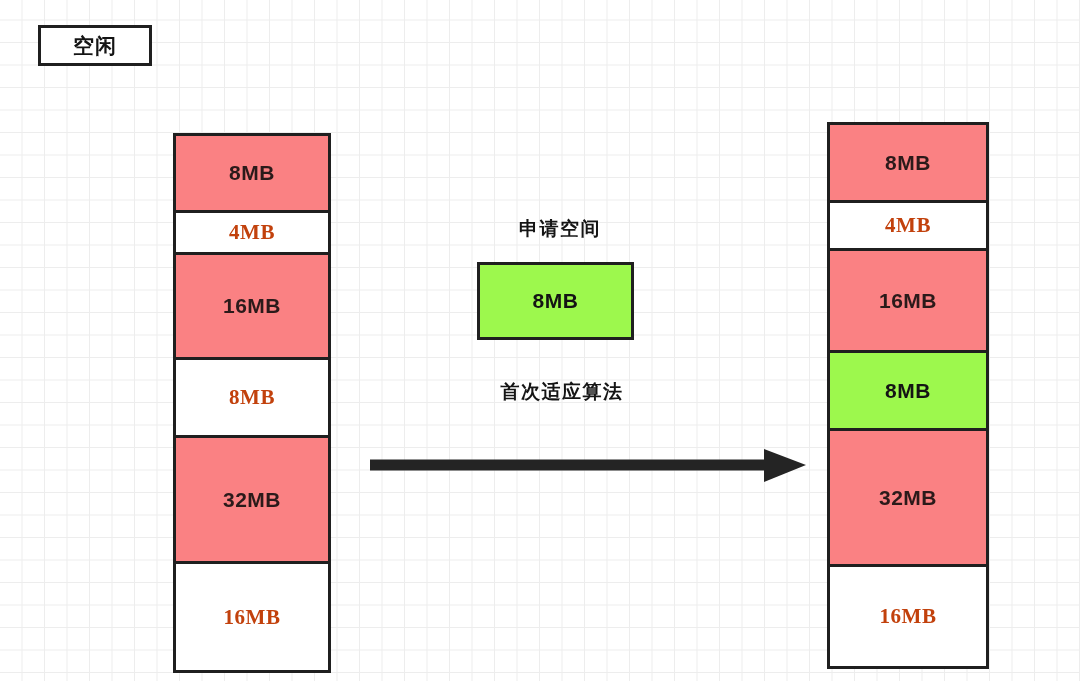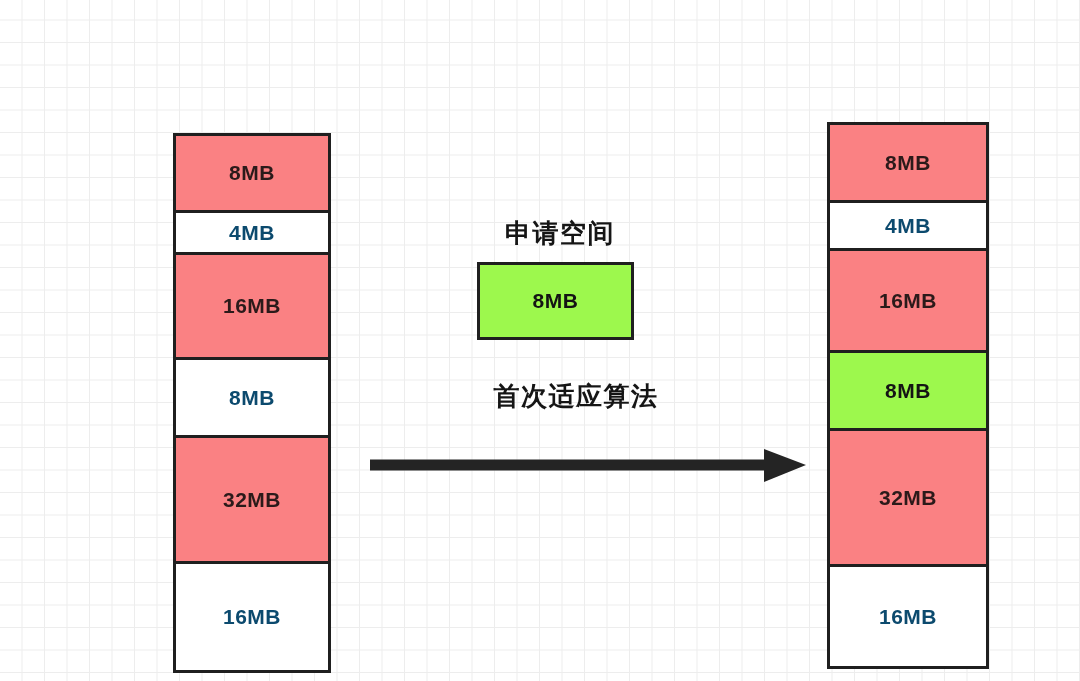--- a/index.html
+++ b/index.html
@@ -123,6 +123,9 @@
 
 <div id="canvas">
 
+  <div class="legend-item" id="legend-free">
+    <span>空闲</span>
+  </div>
 
   <div class="mem-column" id="column-before">
     <div class="mem-block used" style="flex:0 0 77px;">

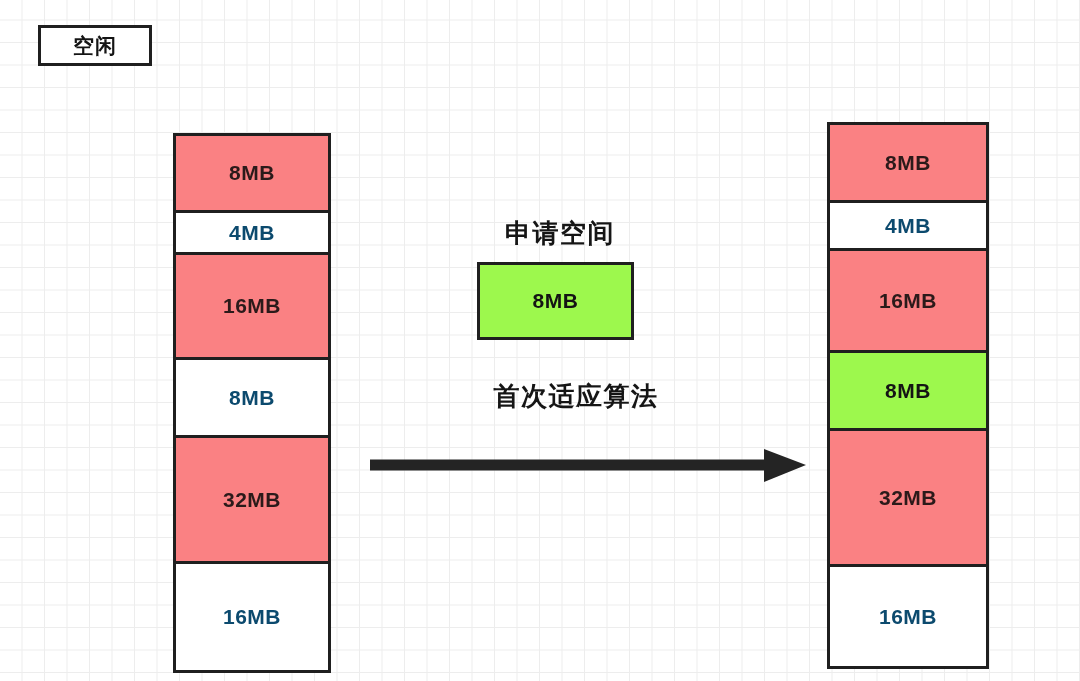--- a/index.html
+++ b/index.html
@@ -75,7 +75,7 @@
   }
   .mem-block:last-child { border-bottom: none; }
   .mem-block.used      { background: #fa8183; color: #2b1a1a; }
-  .mem-block.free      { background: #ffffff; color: #0c4a6e; }
+  .mem-block.free      { background: #ffffff; color: #c2410c; font-family: Liberation Serif, serif; }
   .mem-block.allocated { background: #9df84d; color: #141414; }
 
   

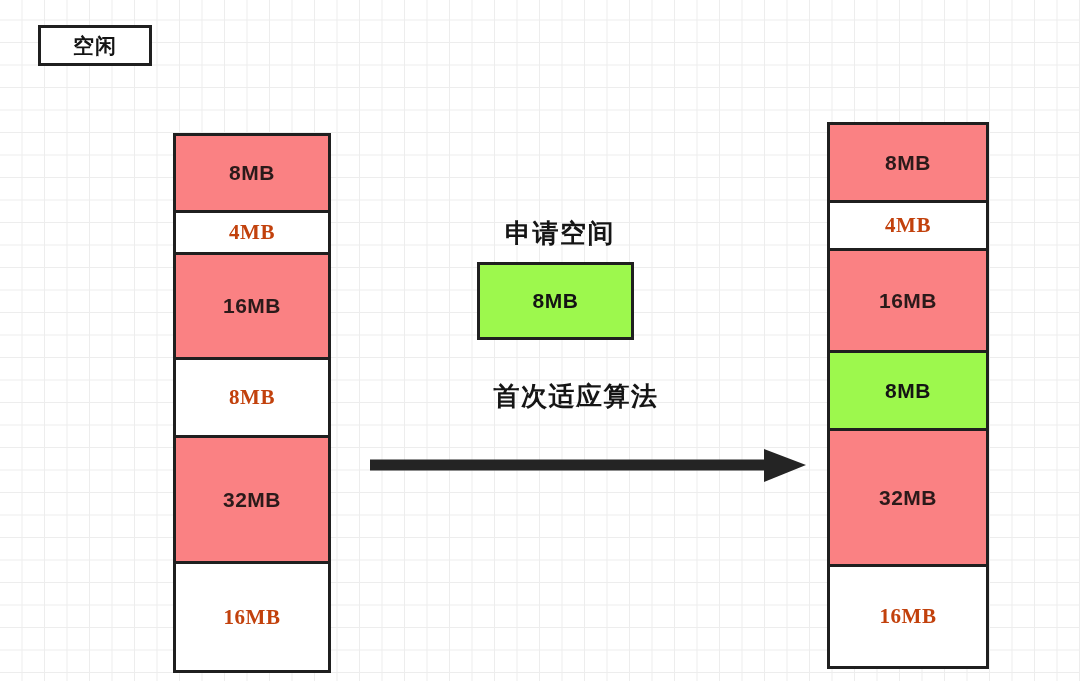--- a/index.html
+++ b/index.html
@@ -83,7 +83,7 @@
     position: absolute;
     text-align: center;
     font-weight: bold;
-    font-size: 26px;
+    font-size: 19px;
     color: #151515;
     letter-spacing: 1.5px;
     white-space: nowrap;

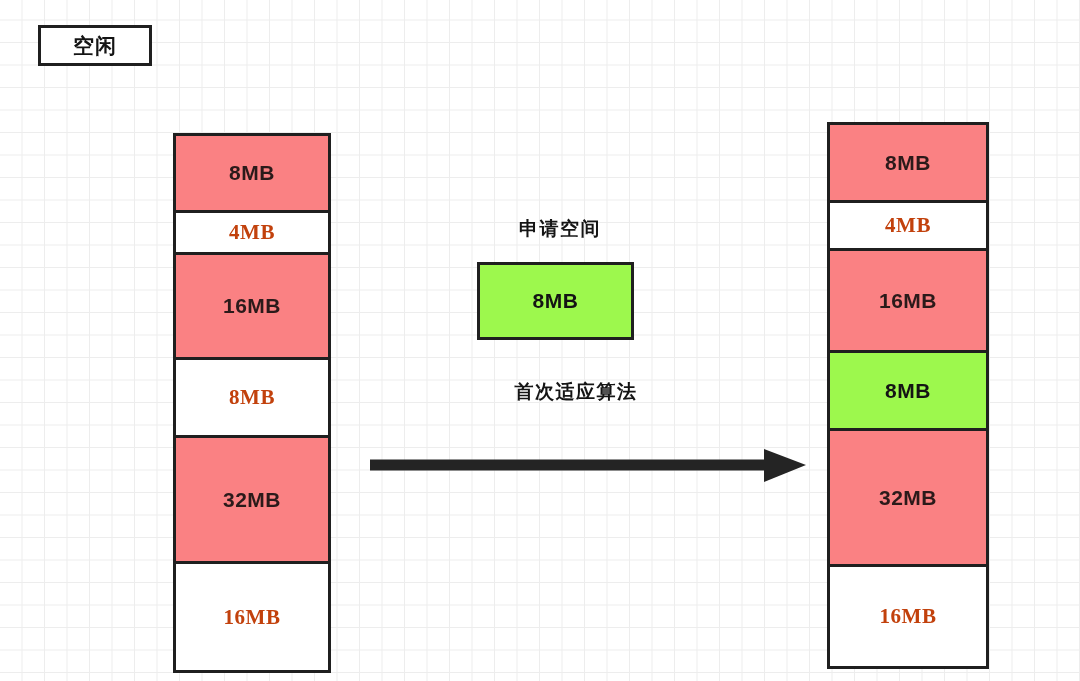--- a/index.html
+++ b/index.html
@@ -89,7 +89,7 @@
     white-space: nowrap;
   }
   #request-label   { left: 440px; top: 216px; width: 240px; }
-  #algorithm-label { left: 446px; top: 379px; width: 260px; }
+  #algorithm-label { left: 432px; top: 379px; width: 260px; }
 
   #request-box {
     position: absolute;

